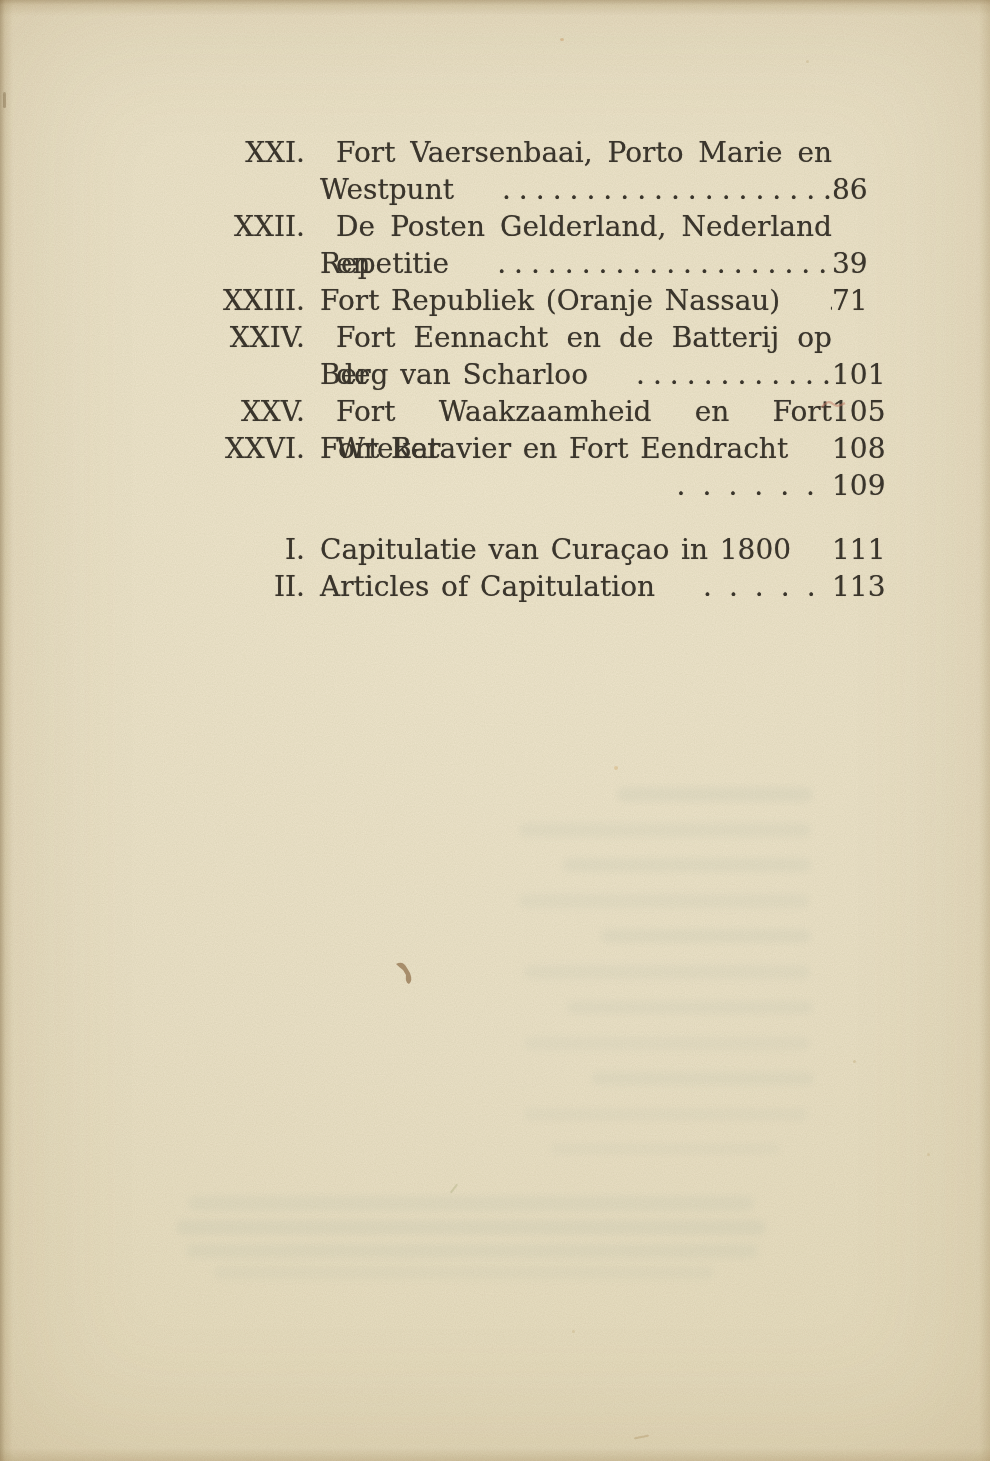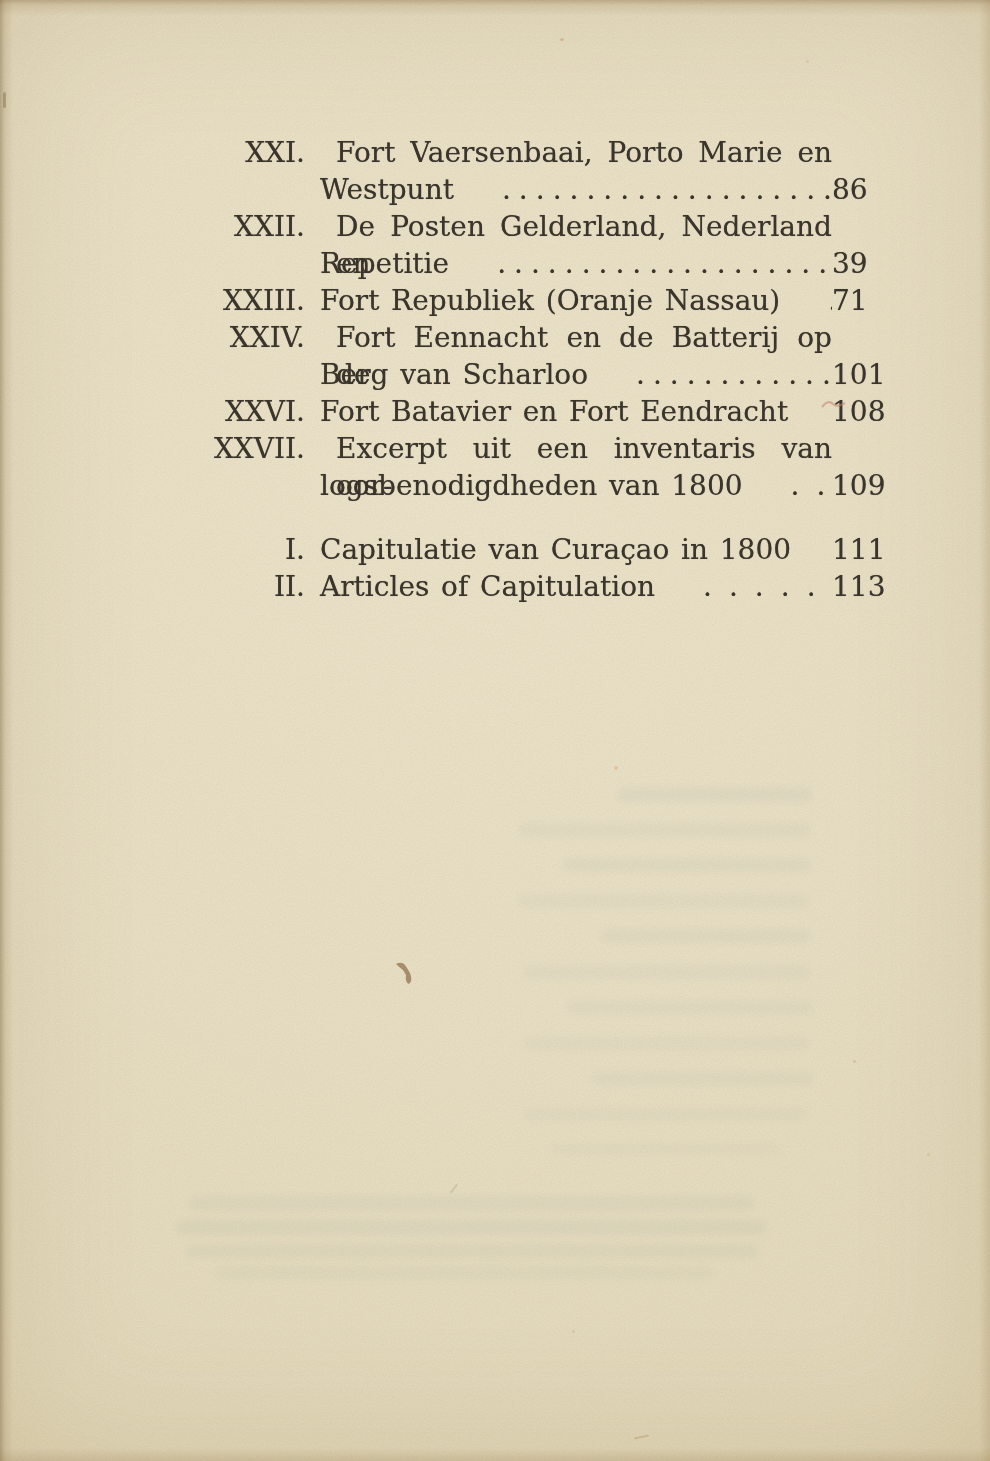--- a/index.html
+++ b/index.html
@@ -126,6 +126,11 @@
         </span>
       <span class="page">101</span>
     </div>
+    <div class="row">
+      <span class="num">XXV.</span>
+      <span class="title justify"><span class="t">Fort Waakzaamheid en Fort Wreker</span></span>
+      <span class="page">105</span>
+    </div>
     <div class="row dots-wide">
       <span class="num">XXVI.</span>
       <span class="title leader">

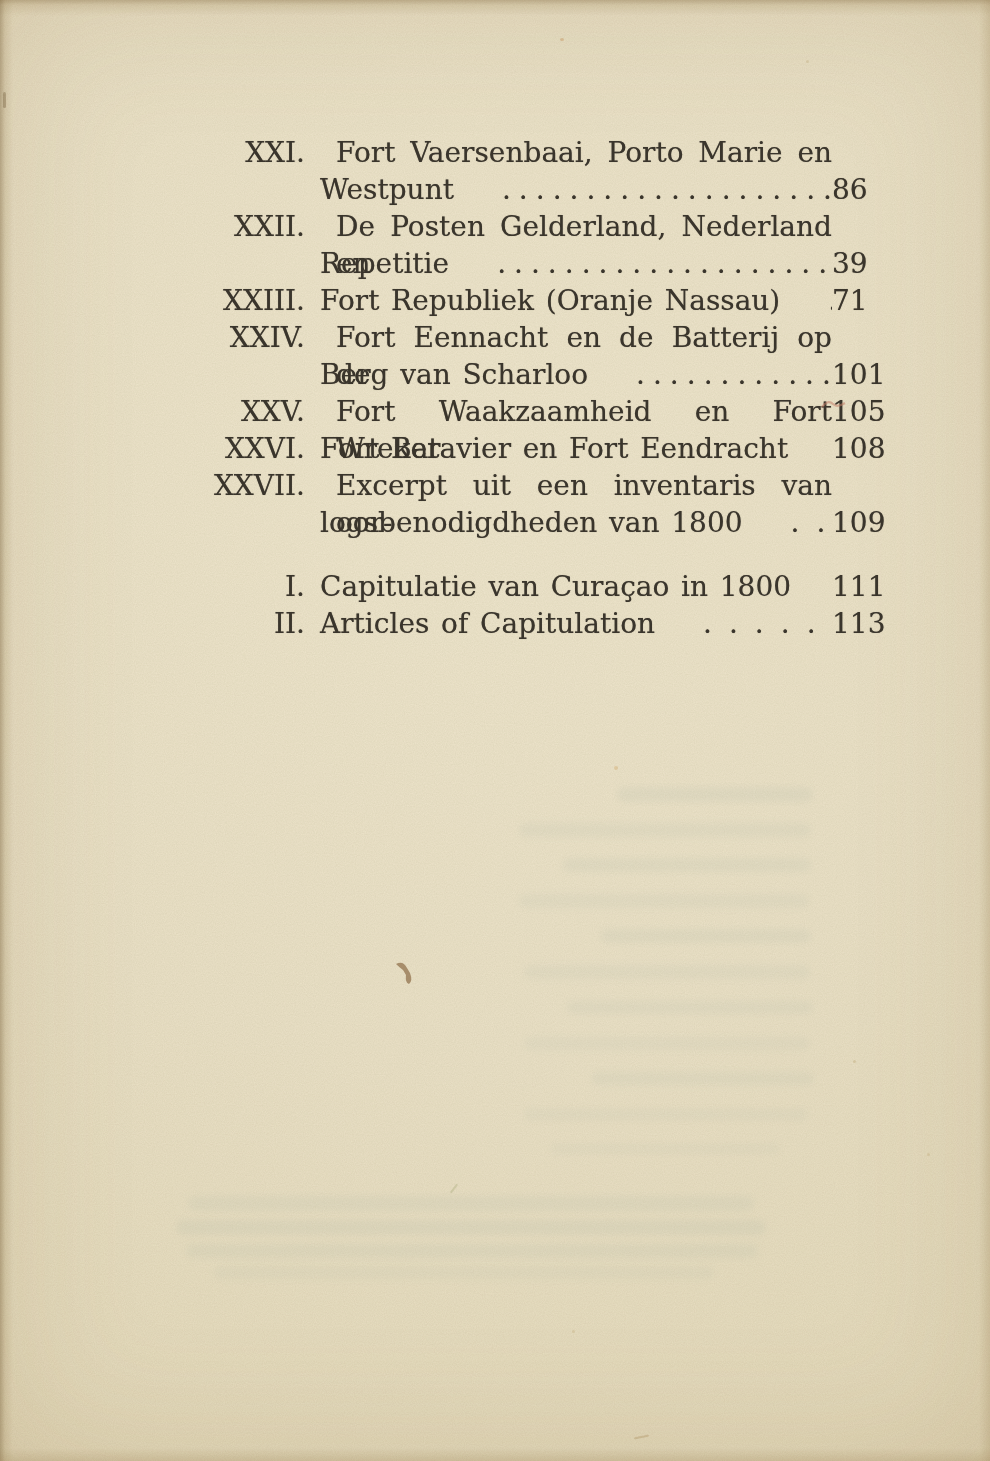--- a/index.html
+++ b/index.html
@@ -139,11 +139,6 @@
         </span>
       <span class="page">108</span>
     </div>
-    <div class="row">
-      <span class="num">XXVII.</span>
-      <span class="title justify"><span class="t">Excerpt uit een inventaris van oor-</span></span>
-      <span class="page"></span>
-    </div>
     <div class="row dots-wide">
       <span class="num"></span>
       <span class="title leader">

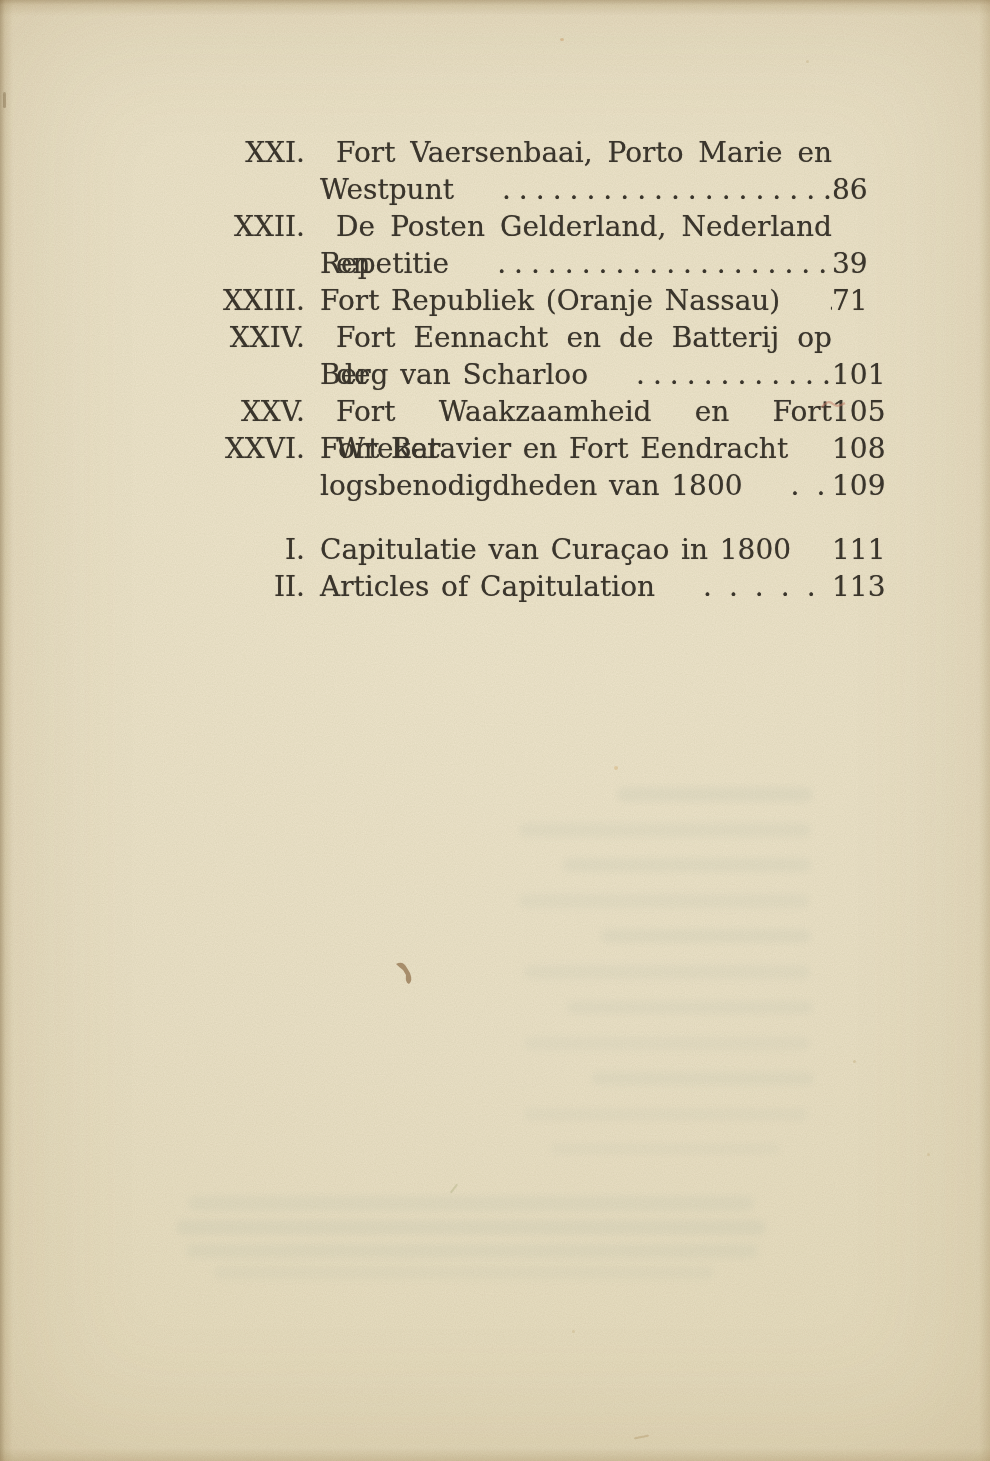--- a/index.html
+++ b/index.html
@@ -142,7 +142,6 @@
     <div class="row dots-wide">
       <span class="num"></span>
       <span class="title leader">
-          <span class="t">logsbenodigdheden van 1800</span>
           <span class="dots">......</span>
         </span>
       <span class="page">109</span>

